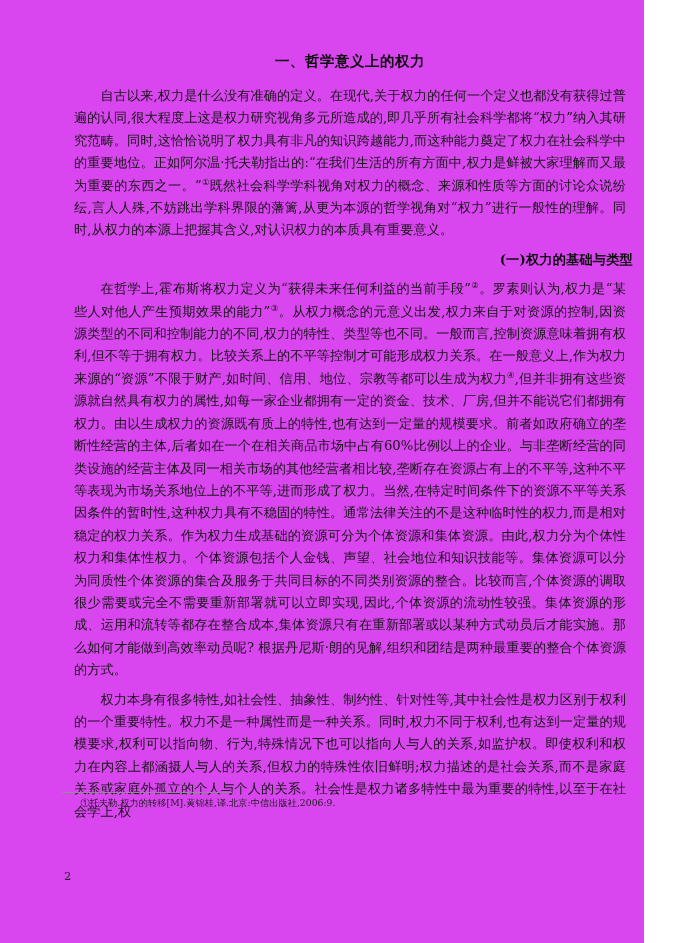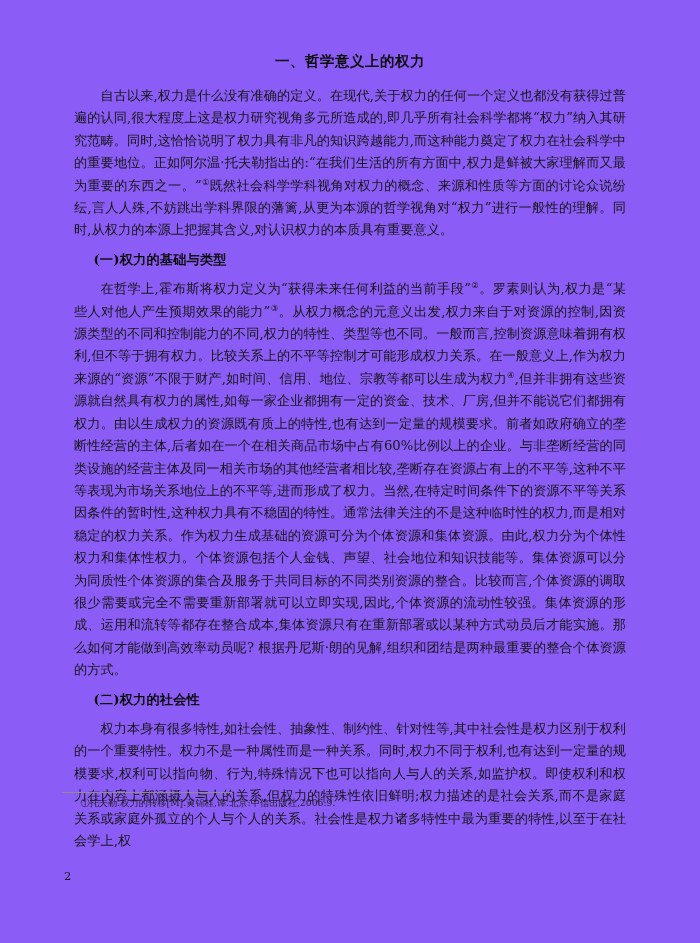--- a/index.html
+++ b/index.html
@@ -9,9 +9,9 @@
   }
   .page {
     position: relative;
-    width: 700px;
+    width: 644px;
     height: 943px;
-    background: #8b5cf6;
+    background: #d946ef;
     overflow: hidden;
     font-family: "DejaVu Serif", "Liberation Serif", serif;
     color: #141414;

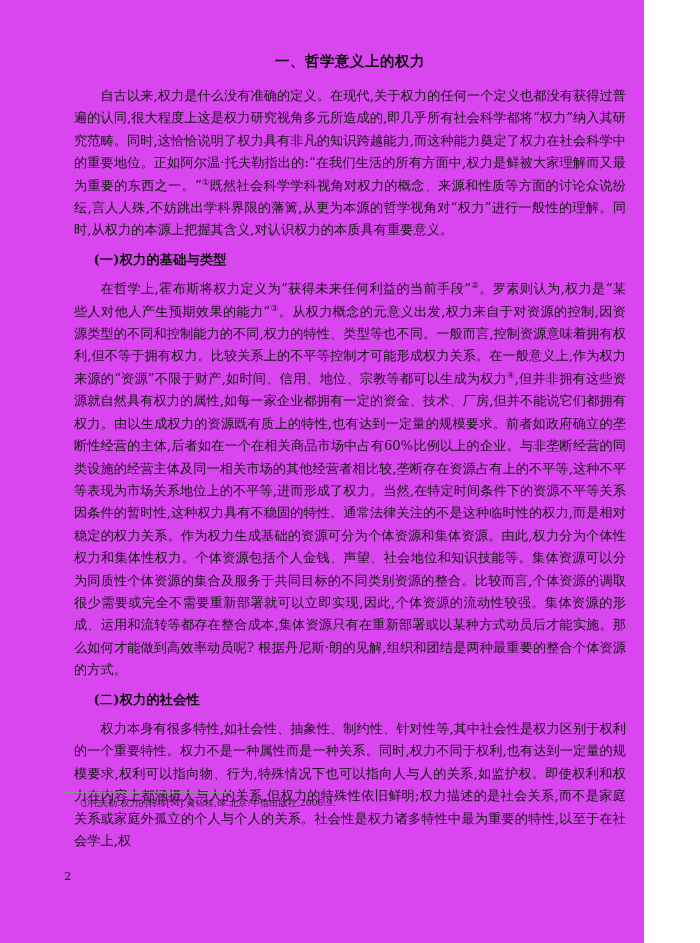--- a/index.html
+++ b/index.html
@@ -48,6 +48,7 @@
     margin: 0;
     letter-spacing: 0.2px;
     color: #0d0d0d;
+    text-align: right;
   }
   sup.fn {
     font-size: 8.4px;

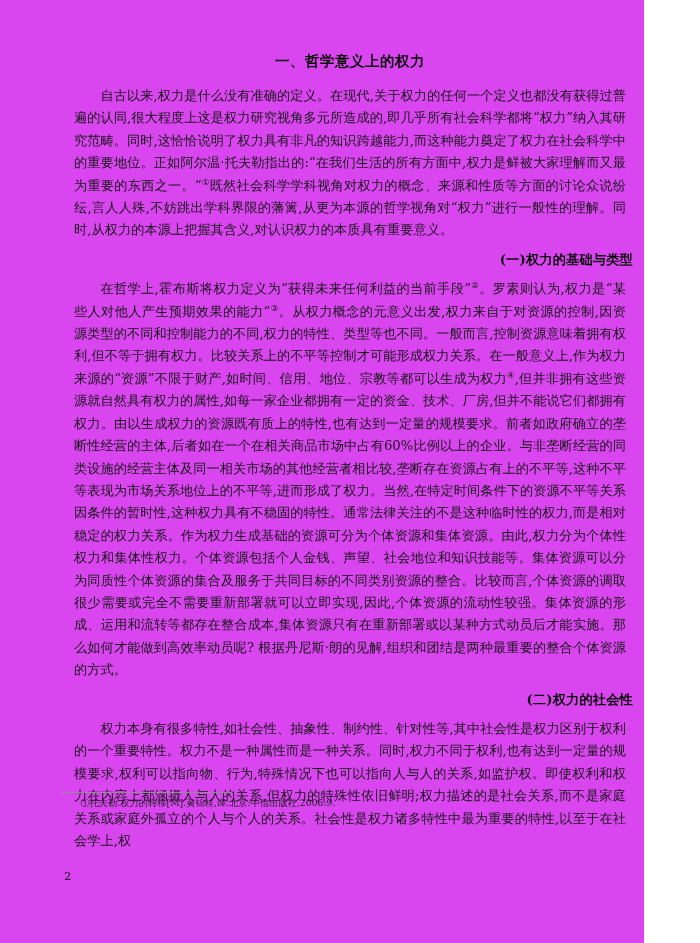--- a/index.html
+++ b/index.html
@@ -99,7 +99,6 @@
 
     <p class="para"><span>在哲学上,霍布斯将权力定义为“获得未来任何利益的当前手段”</span><sup class="fn">②</sup><span>。罗素则认为,权力是“某些人对他人产生预期效果的能力”</span><sup class="fn">③</sup><span>。从权力概念的元意义出发,权力来自于对资源的控制,因资源类型的不同和控制能力的不同,权力的特性、类型等也不同。一般而言,控制资源意味着拥有权利,但不等于拥有权力。比较关系上的不平等控制才可能形成权力关系。在一般意义上,作为权力来源的“资源”不限于财产,如时间、信用、地位、宗教等都可以生成为权力</span><sup class="fn">④</sup><span>,但并非拥有这些资源就自然具有权力的属性,如每一家企业都拥有一定的资金、技术、厂房,但并不能说它们都拥有权力。由以生成权力的资源既有质上的特性,也有达到一定量的规模要求。前者如政府确立的垄断性经营的主体,后者如在一个在相关商品市场中占有60%比例以上的企业。与非垄断经营的同类设施的经营主体及同一相关市场的其他经营者相比较,垄断存在资源占有上的不平等,这种不平等表现为市场关系地位上的不平等,进而形成了权力。当然,在特定时间条件下的资源不平等关系因条件的暂时性,这种权力具有不稳固的特性。通常法律关注的不是这种临时性的权力,而是相对稳定的权力关系。作为权力生成基础的资源可分为个体资源和集体资源。由此,权力分为个体性权力和集体性权力。个体资源包括个人金钱、声望、社会地位和知识技能等。集体资源可以分为同质性个体资源的集合及服务于共同目标的不同类别资源的整合。比较而言,个体资源的调取很少需要或完全不需要重新部署就可以立即实现,因此,个体资源的流动性较强。集体资源的形成、运用和流转等都存在整合成本,集体资源只有在重新部署或以某种方式动员后才能实施。那么如何才能做到高效率动员呢? 根据丹尼斯·朗的见解,组织和团结是两种最重要的整合个体资源的方式。</span></p>
 
-    <p class="sub-heading">(二)权力的社会性</p>
 
     <p class="para">权力本身有很多特性,如社会性、抽象性、制约性、针对性等,其中社会性是权力区别于权利的一个重要特性。权力不是一种属性而是一种关系。同时,权力不同于权利,也有达到一定量的规模要求,权利可以指向物、行为,特殊情况下也可以指向人与人的关系,如监护权。即使权利和权力在内容上都涵摄人与人的关系,但权力的特殊性依旧鲜明;权力描述的是社会关系,而不是家庭关系或家庭外孤立的个人与个人的关系。社会性是权力诸多特性中最为重要的特性,以至于在社会学上,权</p>
 

